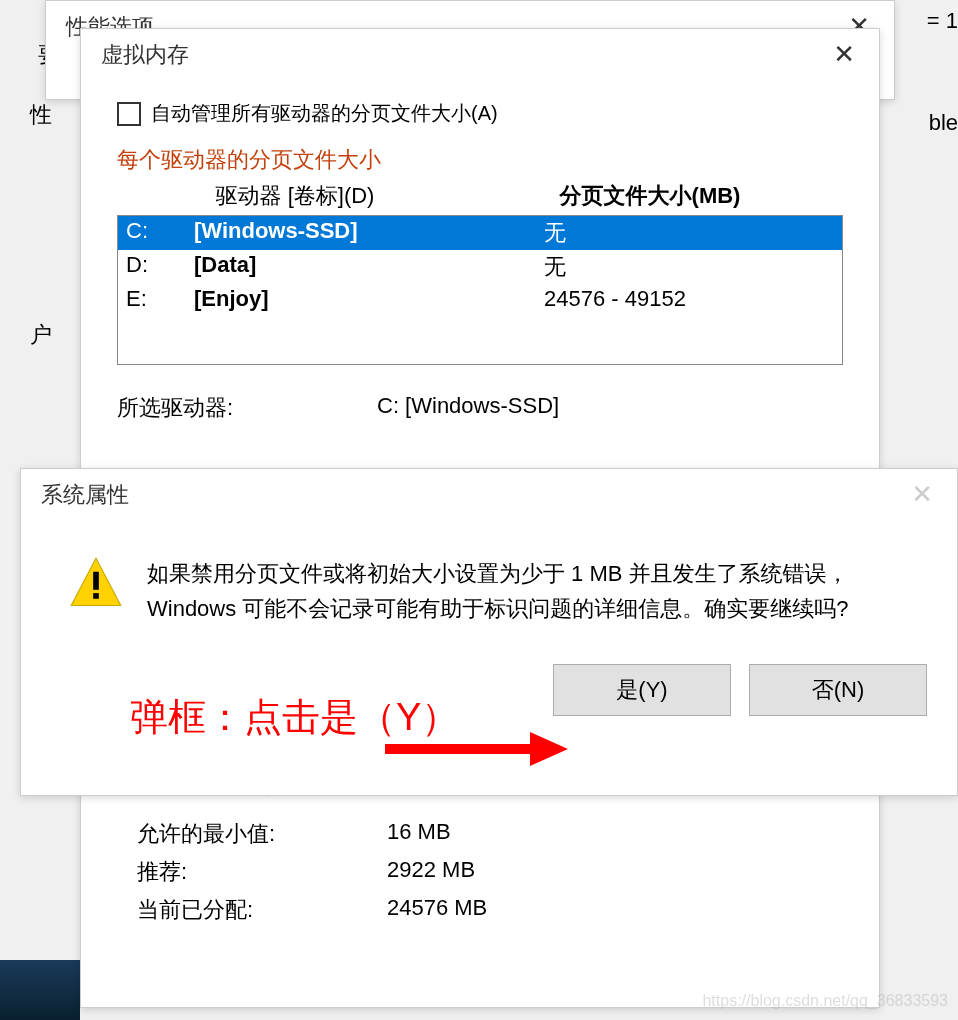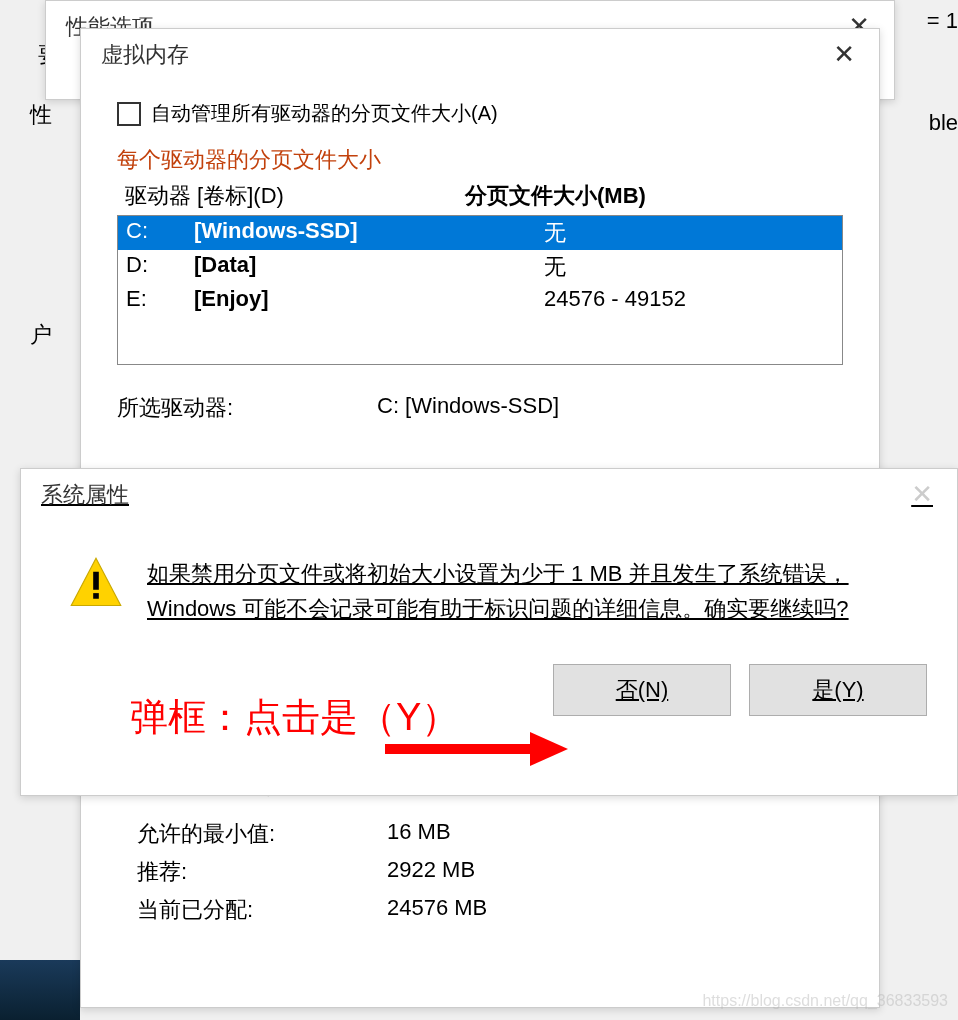--- a/index.html
+++ b/index.html
@@ -61,6 +61,7 @@
       padding: 0 8px;
       font-size: 22px;
       margin-bottom: 4px;
+      text-align: center;
     }
     .drive-headers .col1 { width: 340px; }
     .drive-headers .col2 { flex: 1; font-weight: bold; }

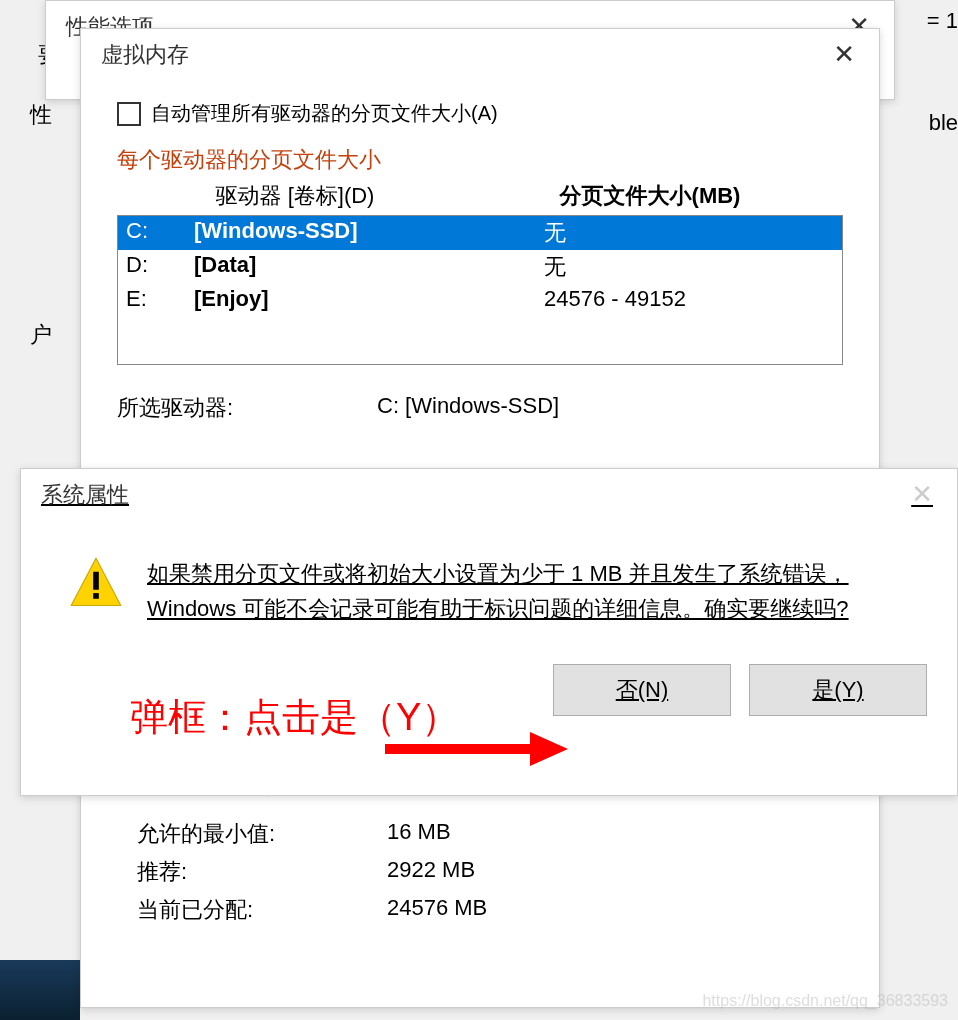--- a/index.html
+++ b/index.html
@@ -102,7 +102,6 @@
     .confirm-window {
       left: 20px; top: 468px; width: 938px; height: 328px;
       z-index: 10;
-      text-decoration: underline;
     }
     .confirm-body {
       display: flex;

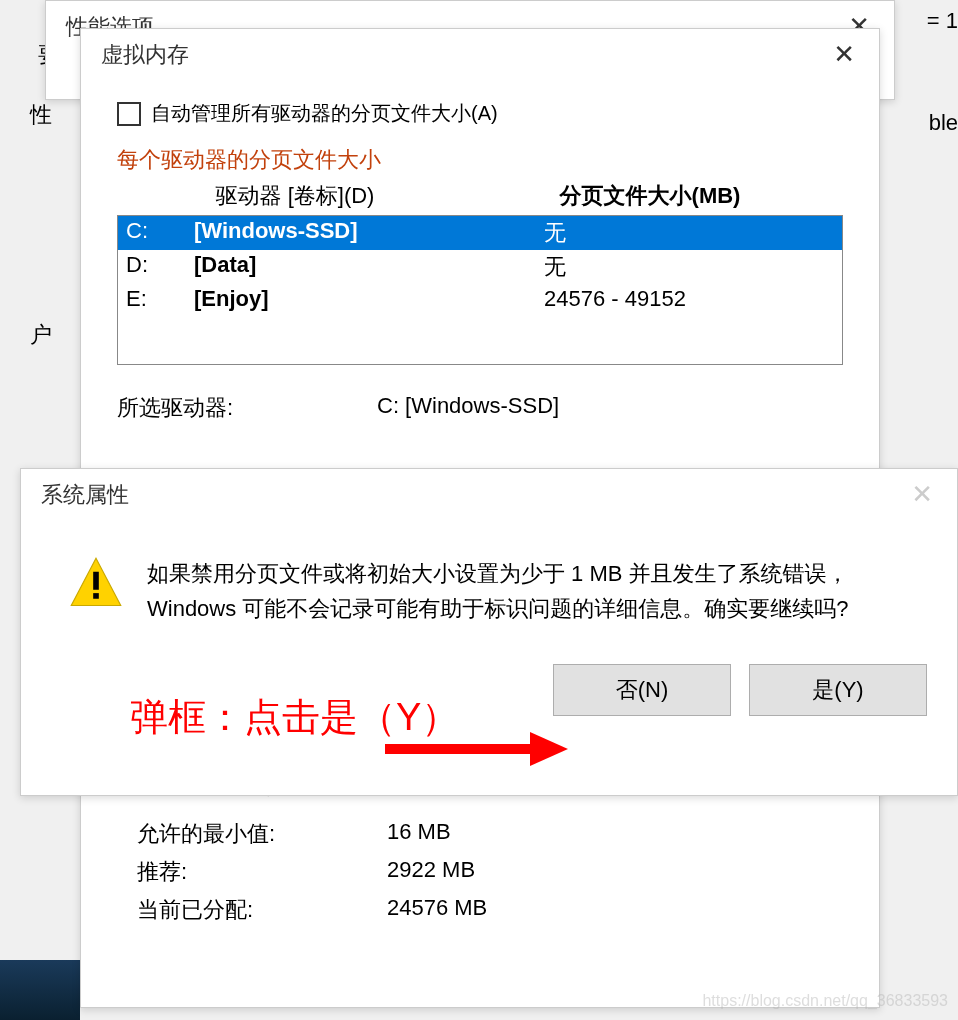--- a/index.html
+++ b/index.html
@@ -265,8 +265,8 @@
     </div>
   </div>
   <div class="confirm-buttons">
+    <div class="btn">是(Y)</div>
     <div class="btn">否(N)</div>
-    <div class="btn">是(Y)</div>
   </div>
 </div>
 

